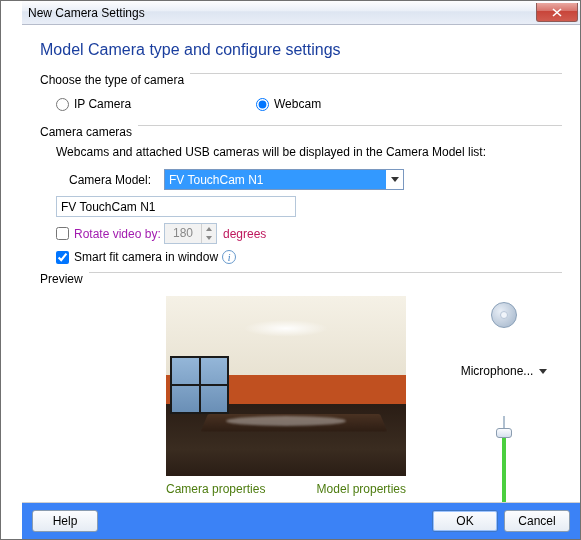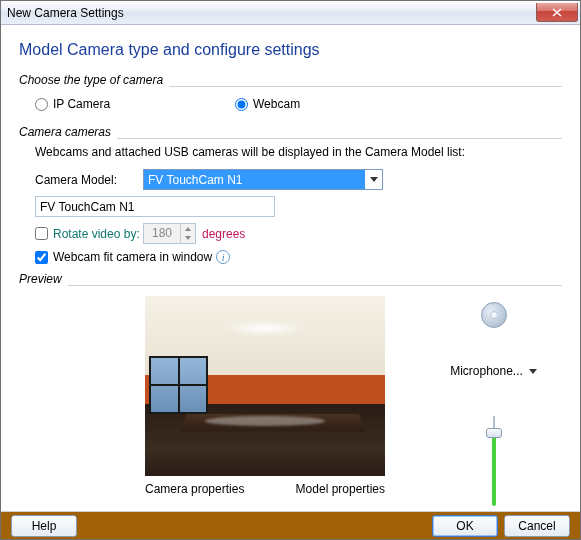--- a/index.html
+++ b/index.html
@@ -4,7 +4,7 @@
 <style>
   * { box-sizing: border-box; font-family: "Segoe UI", Tahoma, sans-serif; }
   body { margin: 0; background: #fff; }
-  .window { width: 581px; height: 540px; border: 1px solid #707070; display: flex; flex-direction: column; }
+  .window { width: 581px; height: 540px; border: 1px solid #707070; display: flex; flex-direction: column; padding-left: 21px; }
   .titlebar {
     height: 24px; display: flex; align-items: center;
     background: linear-gradient(to bottom, #fdfdfe, #e9eef7 45%, #dde5f1 46%, #e9eef7);

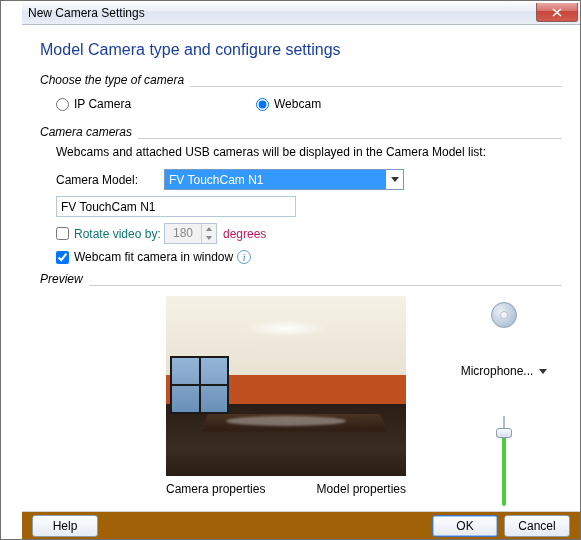--- a/index.html
+++ b/index.html
@@ -22,7 +22,7 @@
   .content { flex: 1; padding: 14px 18px 0 18px; font-size: 12px; color: #000; overflow: hidden; }
   .heading { color: #1a3e9e; font-size: 16px; margin: 2px 0 14px 0; }
   .group { margin-bottom: 8px; }
-  .group-header { display: flex; align-items: flex-end; margin-bottom: 6px; font-style: italic; }
+  .group-header { display: flex; align-items: flex-start; margin-bottom: 6px; }
   .group-label { color: #000; font-size: 12px; white-space: nowrap; }
   .group-line { flex: 1; height: 1px; background: #d0d0d0; margin-left: 6px; }
   .type-row { display: flex; padding: 4px 0 6px 16px; }

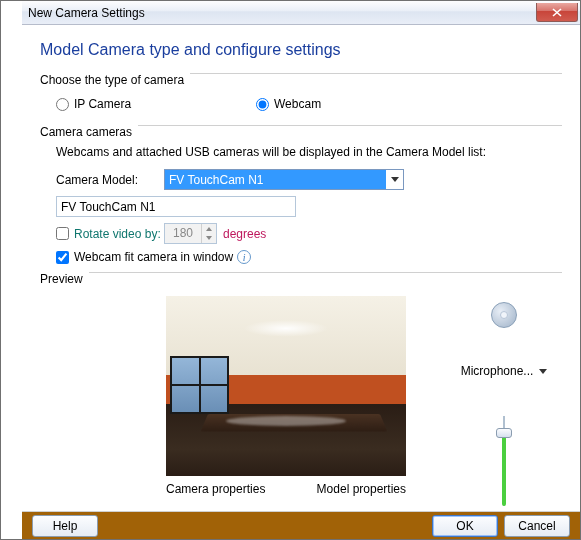--- a/index.html
+++ b/index.html
@@ -31,7 +31,7 @@
   .settings-body { padding-left: 16px; }
   .hint { margin: 2px 0 10px 0; }
   .form-row { display: flex; align-items: center; margin-bottom: 6px; }
-  .form-label { width: 108px; }
+  .form-label { width: 108px; text-align: center; }
   .dropdown {
     width: 240px; height: 21px; border: 1px solid #7a98c0;
     display: flex; align-items: center; position: relative; background: #fff;

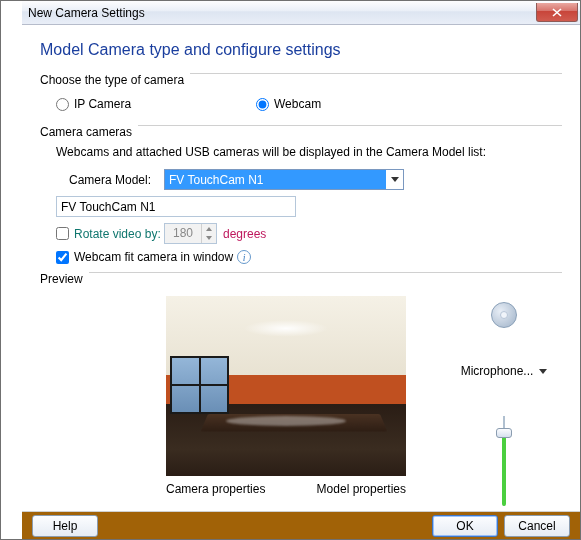--- a/index.html
+++ b/index.html
@@ -57,7 +57,7 @@
   .stri-up { width:0;height:0;border-left:3px solid transparent;border-right:3px solid transparent;border-bottom:4px solid #888;}
   .stri-dn { width:0;height:0;border-left:3px solid transparent;border-right:3px solid transparent;border-top:4px solid #888;}
   .deg { margin-left: 6px; color: #be185d; }
-  .disabled-lbl { color:#0f766e; }
+  .disabled-lbl { color:#a21caf; }
   .info-icon {
     width:14px;height:14px;border-radius:50%;border:1px solid #6699cc;
     display:inline-flex;align-items:center;justify-content:center;

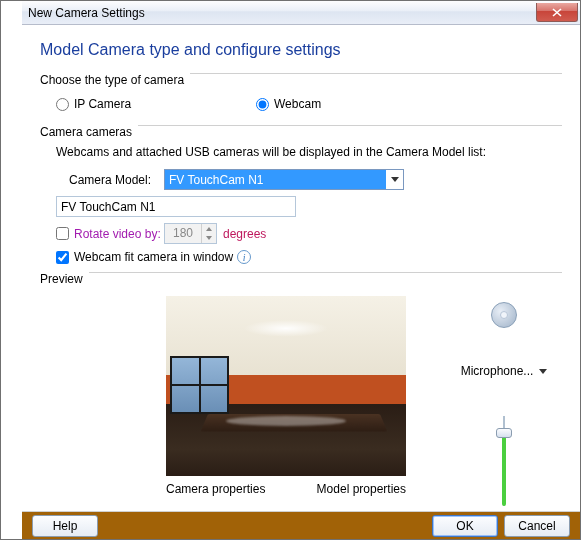--- a/index.html
+++ b/index.html
@@ -200,7 +200,7 @@
 
         <div class="chk-row">
           <input type="checkbox" checked="" style="">
-          <span>Webcam fit camera in window</span>
+          <span>Smart fit camera in window</span>
           <span class="info-icon">i</span>
         </div>
       </div>

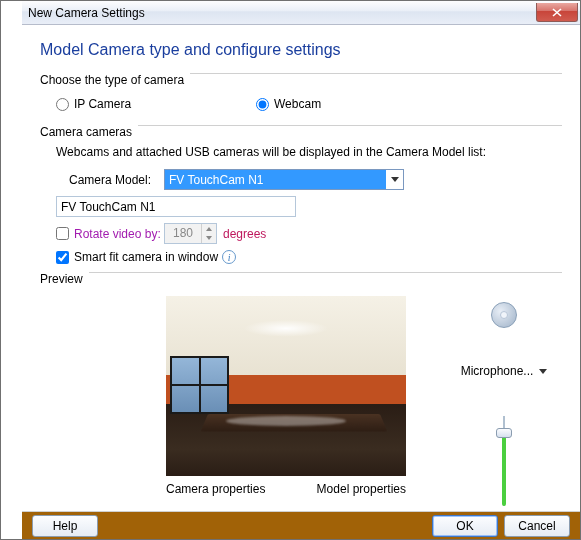--- a/index.html
+++ b/index.html
@@ -85,7 +85,7 @@
   .pv-refl { position:absolute; top:120px; left:60px; width:120px; height:10px;
     background: rgba(255,255,255,.35); border-radius:50%; filter: blur(1px); }
   .pv-links { display:flex; width: 240px; justify-content: space-between;  margin-top: 6px; }
-  .pv-links a { color: #000000; text-decoration: none; font-size: 12px; cursor:pointer; }
+  .pv-links a { color: #4d7c0f; text-decoration: none; font-size: 12px; cursor:pointer; }
   .preview-right { flex:1; display:flex; flex-direction:column; align-items:center; padding-top:6px;gap:28px;}
   .gear {
     width:26px;height:26px;border-radius:50%;

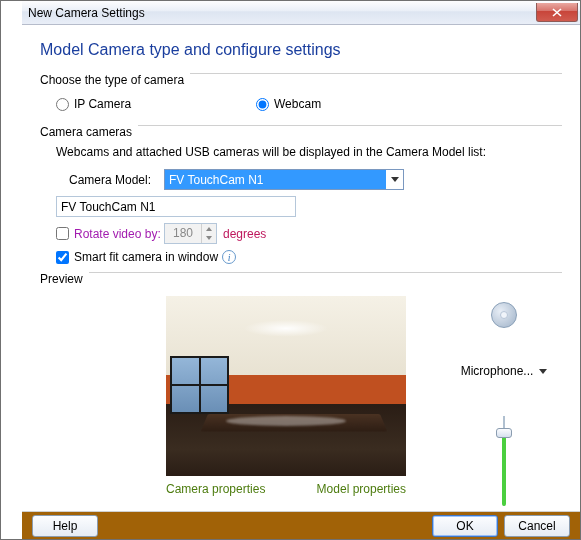--- a/index.html
+++ b/index.html
@@ -113,8 +113,8 @@
     border-top:7px solid transparent;border-bottom:7px solid transparent;border-left:7px solid #6f8093;}
   .spk .waves{position:absolute;left:12px;top:2px;font-size:11px;color:#3fbc32;letter-spacing:-2px;}
   .footer {
-    height: 28px; border-top: 1px solid #d0d0d0; display:flex; align-items:center;
-    padding: 0 10px; background: #a16207;
+    height: 37px; border-top: 1px solid #d0d0d0; display:flex; align-items:center;
+    padding: 0 10px; background: #3b82f6;
   }
   .footer .spacer { flex:1; }
   .btn {

